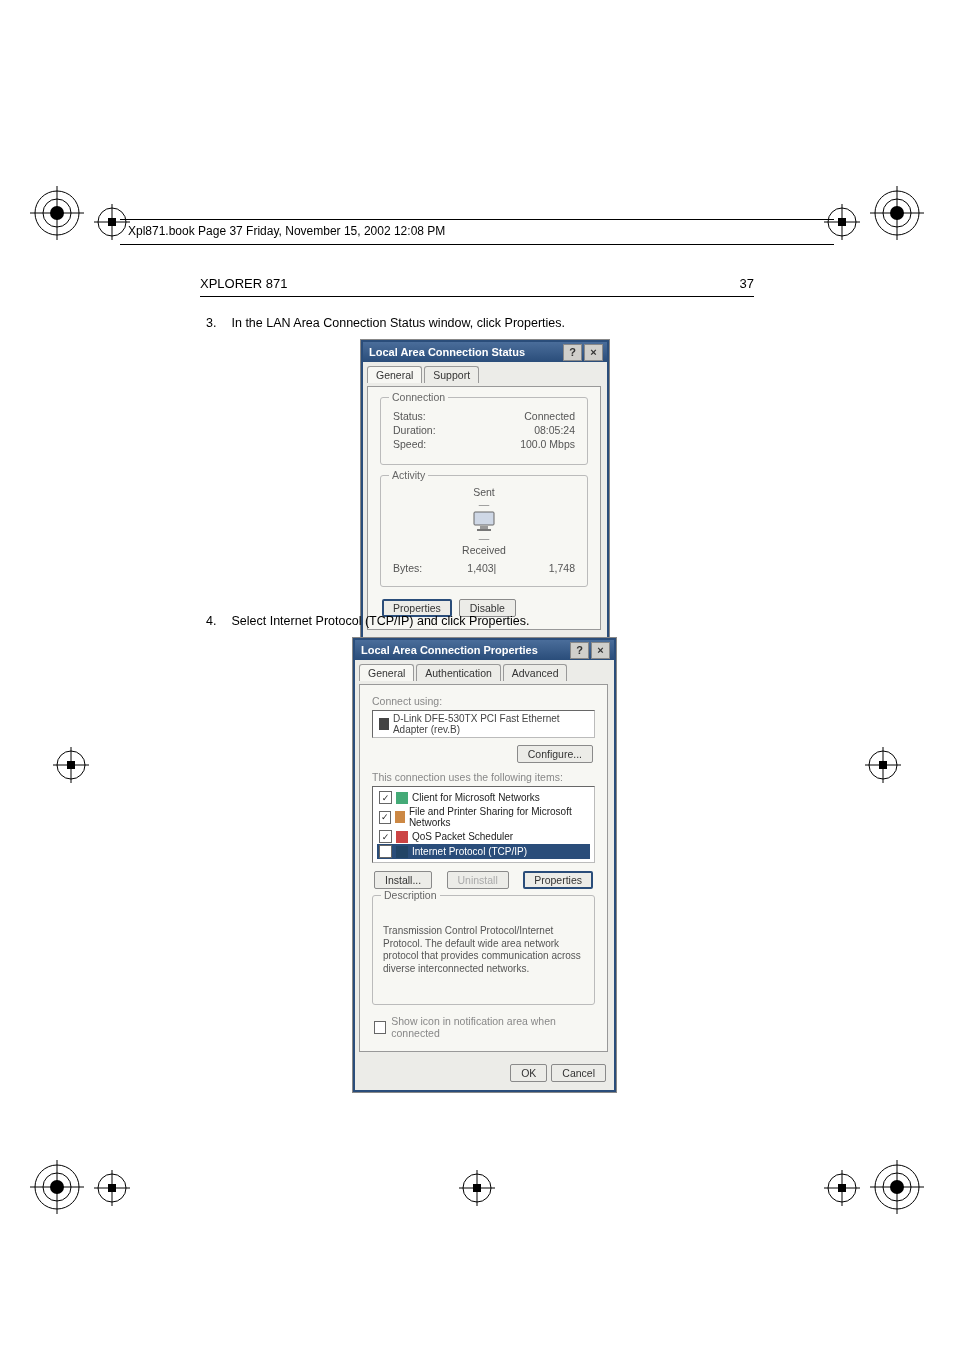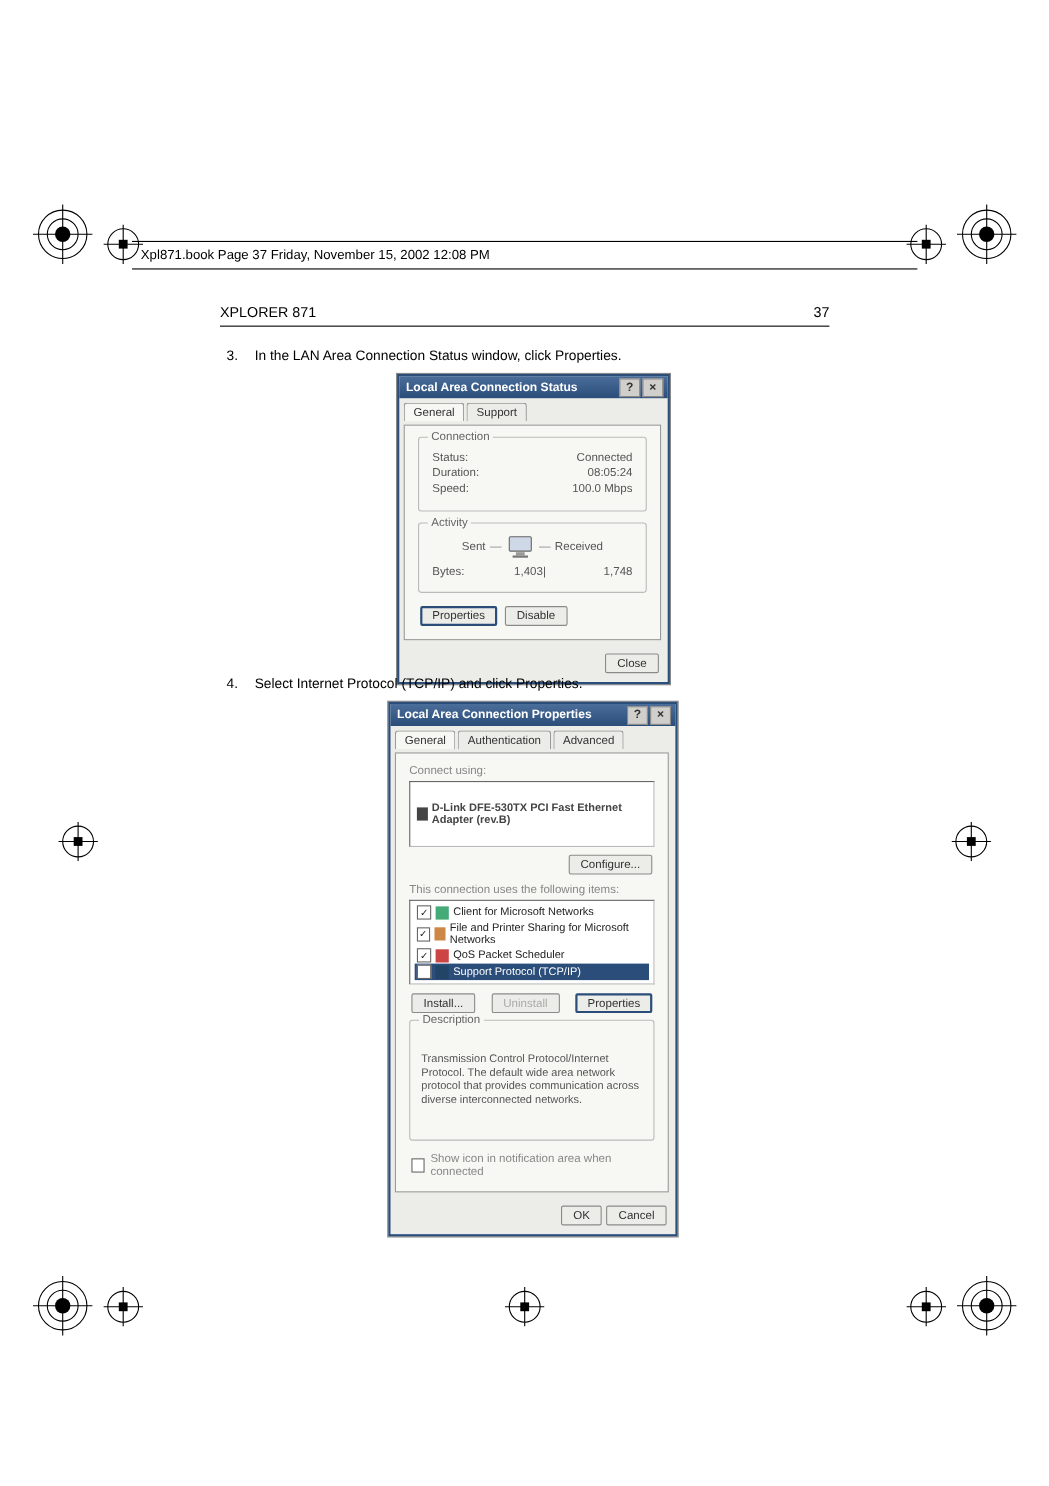--- a/index.html
+++ b/index.html
@@ -139,7 +139,7 @@
     color: #666;
   }
   .row { display: flex; justify-content: space-between; margin: 2px 0; font-size: 10.5px; color: #555; }
-  .activity-row { display: flex; justify-content: space-between; align-items: center; font-size: 10.5px; color: #555; }
+  .activity-row { display: flex; justify-content: space-between; align-items: center; font-size: 10.5px; color: #555; flex-direction: column; }
   .btn {
     display: inline-block;
     border: 1px solid #8a8a8a;

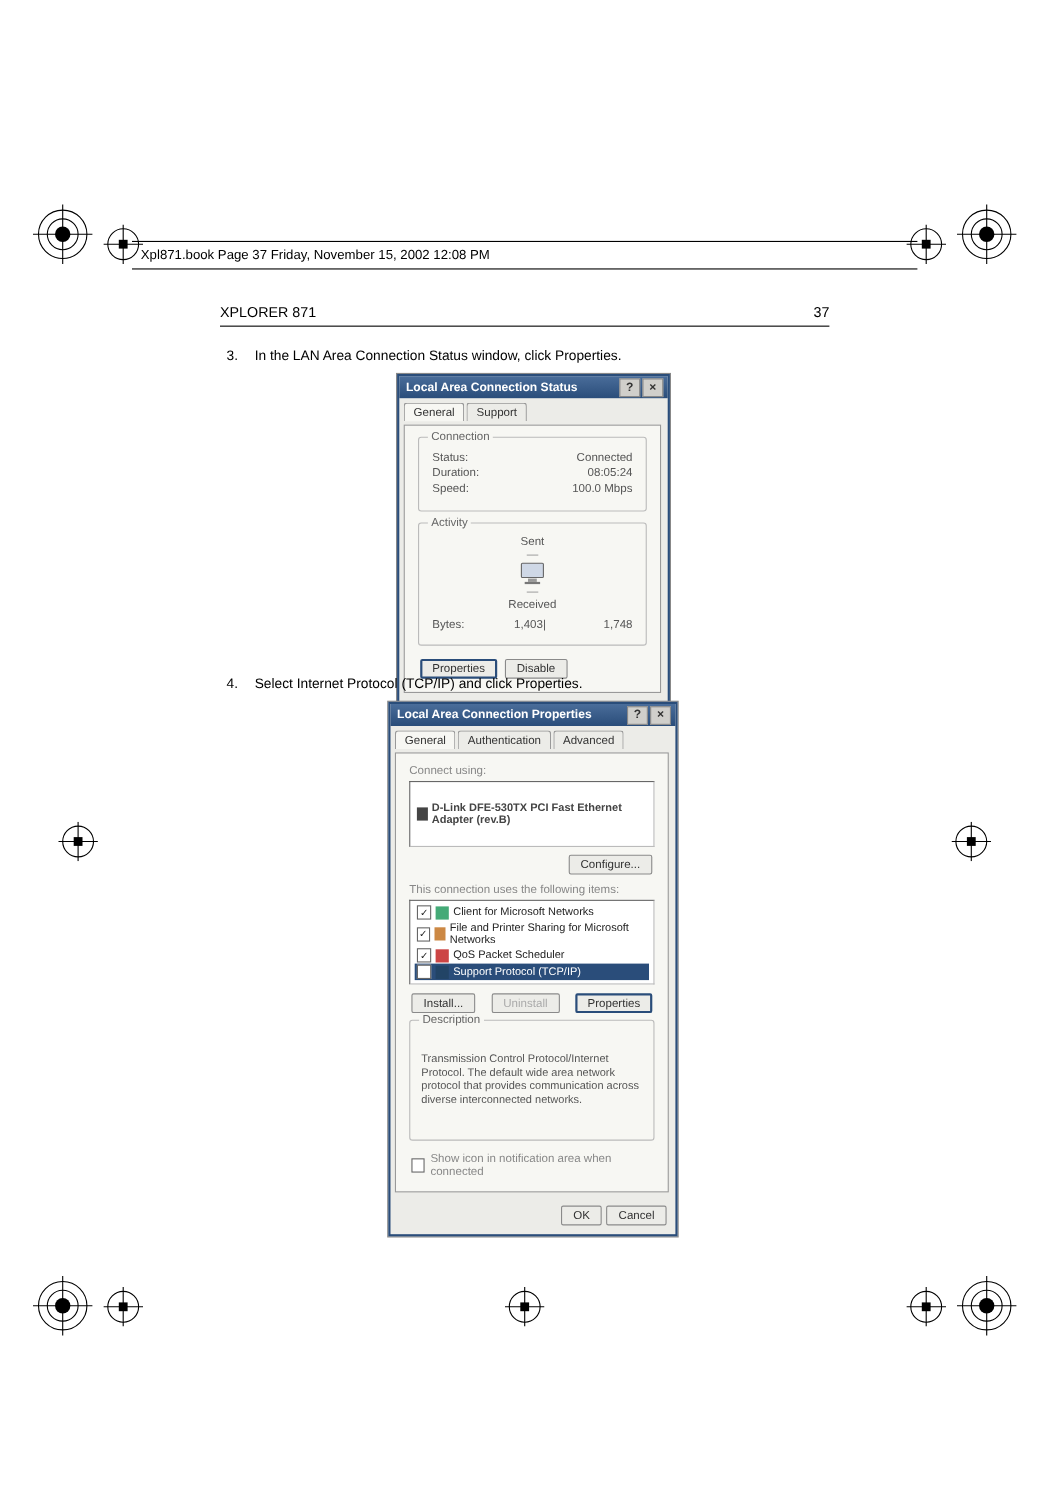--- a/index.html
+++ b/index.html
@@ -156,13 +156,12 @@
   .field-box {
     border: 1px inset #bbb;
     background: #fff;
-    padding: 18px 6px;
+    padding: 2px 6px;
     font-size: 10px;
     color: #444;
     display: flex;
     align-items: center;
     gap: 4px;
-    font-weight: bold;
   }
   .list-box {
     border: 1px inset #bbb;

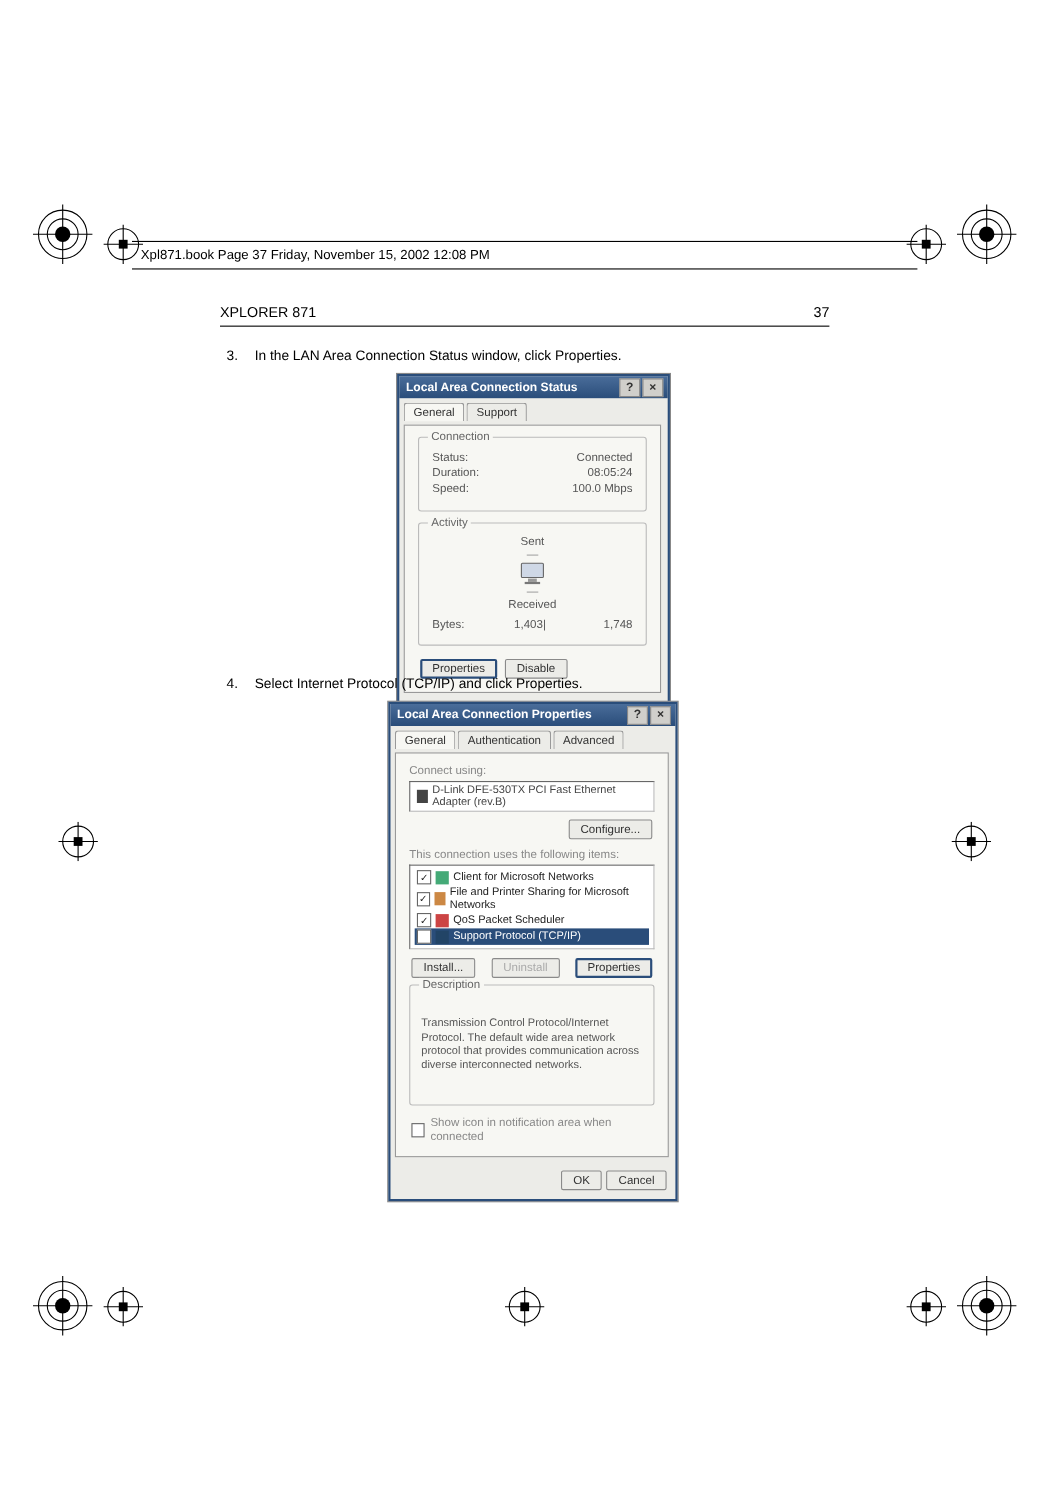--- a/index.html
+++ b/index.html
@@ -409,7 +409,7 @@
       <div class="list-item selected">
         <span class="chk">✓</span>
         <span class="small-icon" style="background:#246;"></span>
-        <span>Support Protocol (TCP/IP)</span>
+        <span>Internet Protocol (TCP/IP)</span>
       </div>
     </div>
     <div style="display:flex; justify-content:space-between; margin:6px 0 4px 0;">

